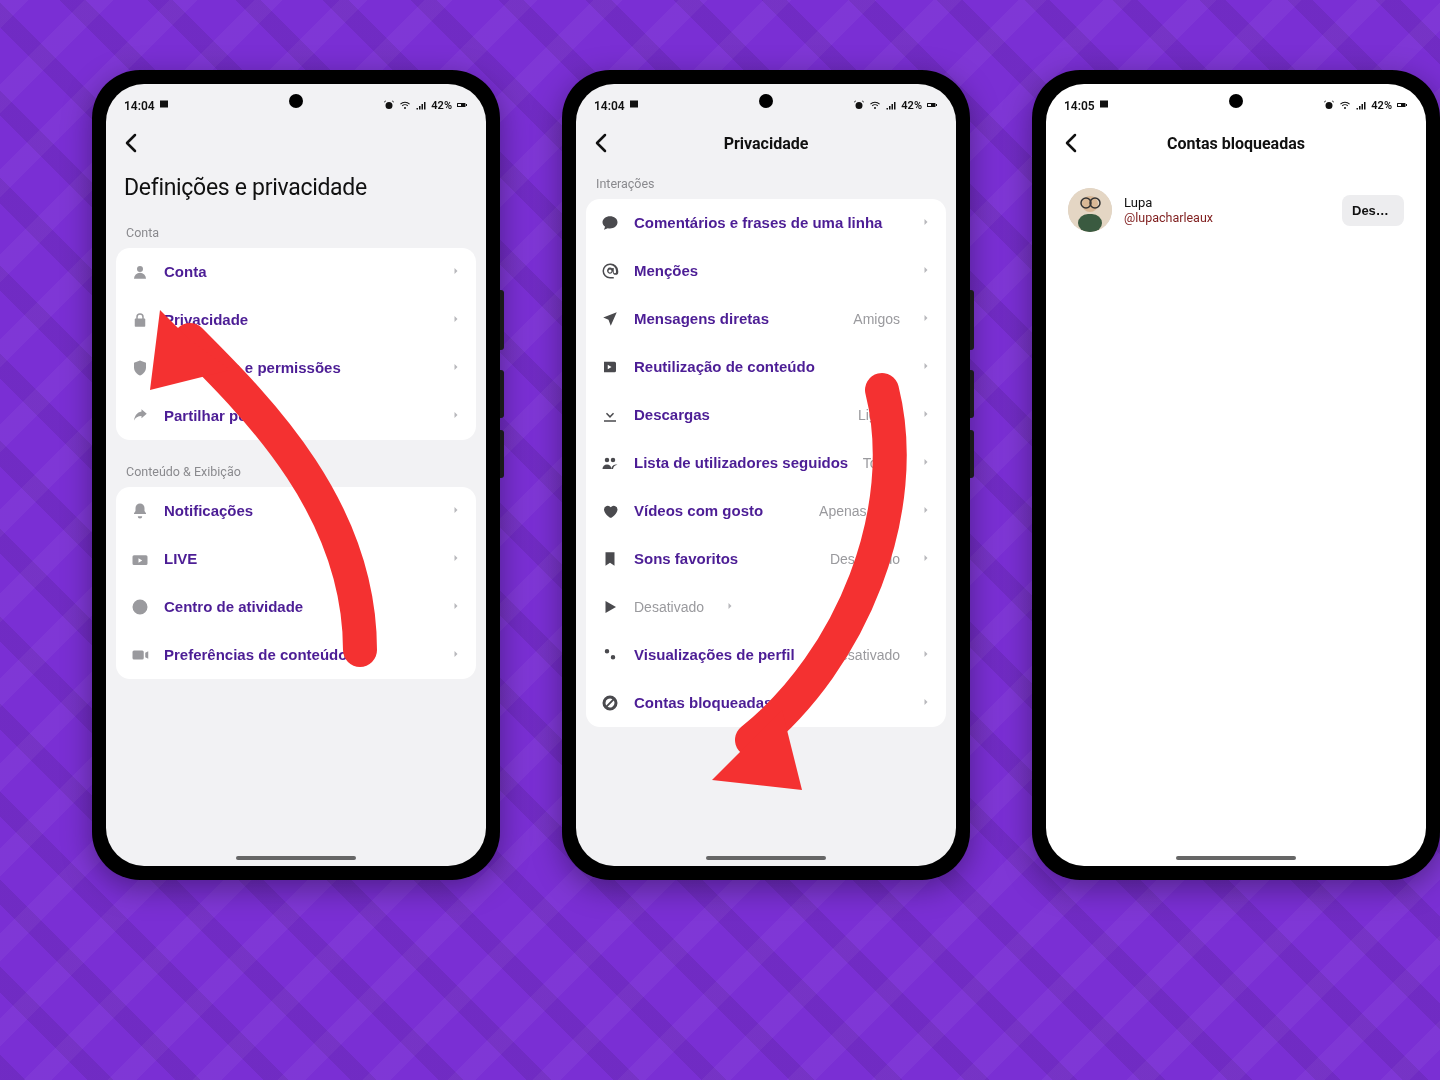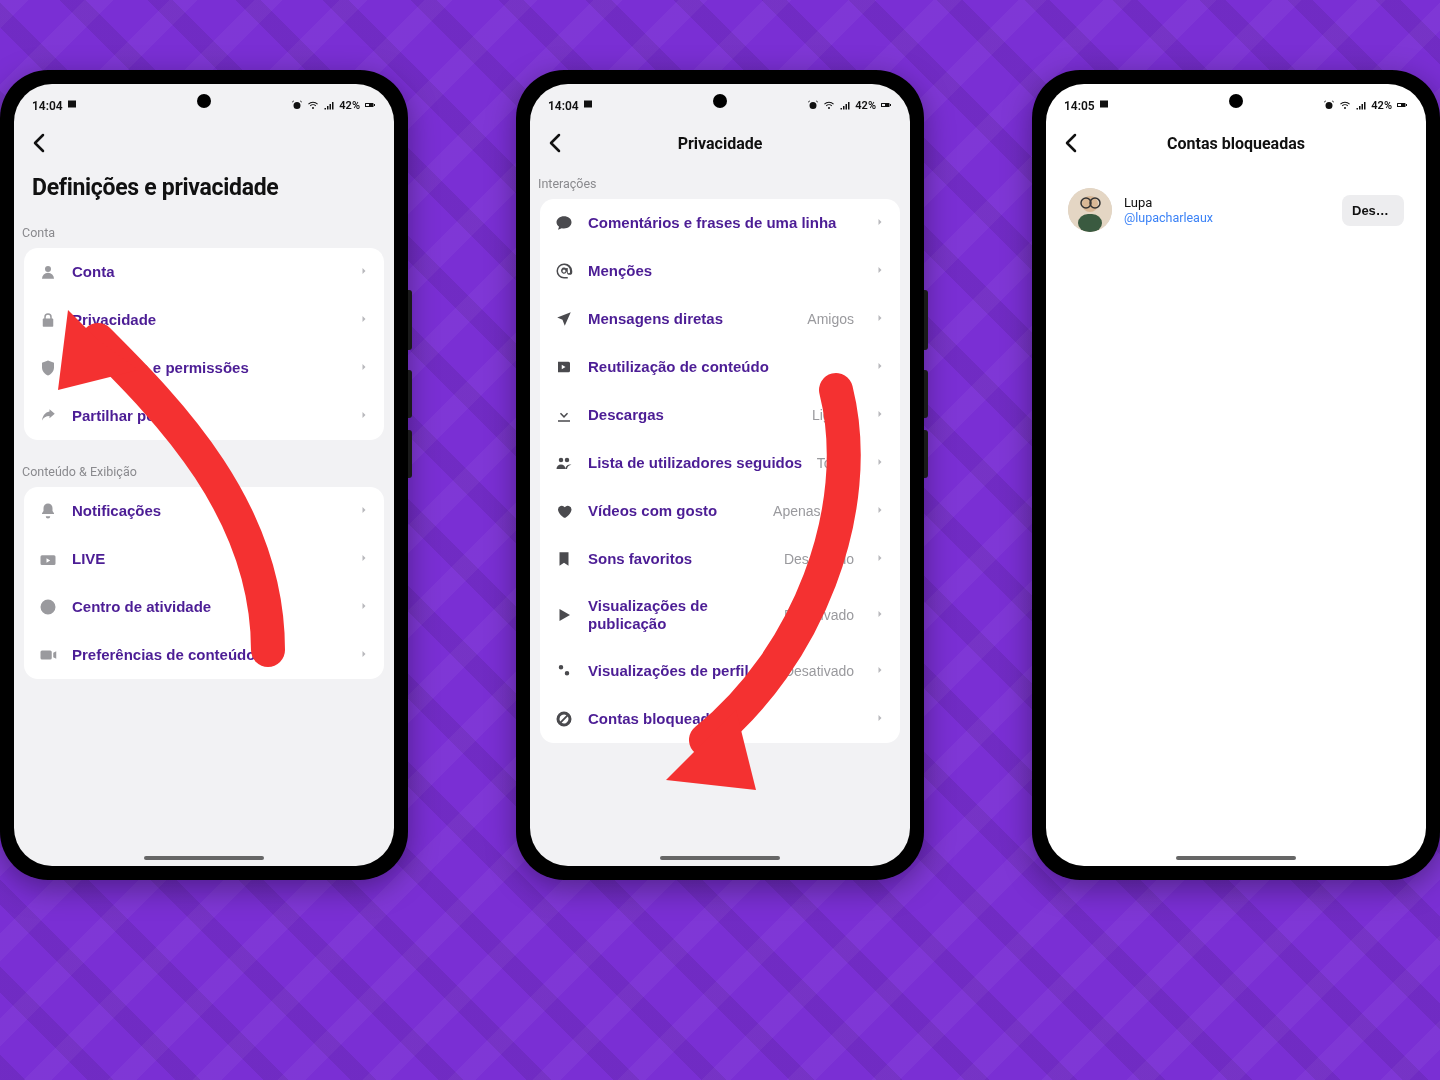--- a/index.html
+++ b/index.html
@@ -12,7 +12,7 @@
       repeating-linear-gradient(45deg,rgba(0,0,0,0.08) 0 18px,rgba(0,0,0,0) 18px 62px);
     position:relative;
   }
-  .row{position:absolute;top:70px;left:0;right:0;display:flex;justify-content:space-between;gap:21px;}
+  .row{position:absolute;top:70px;left:0;right:0;display:flex;justify-content:flex-end;gap:62px;}
   .phone{
     width:380px;height:782px;
     background:#000;

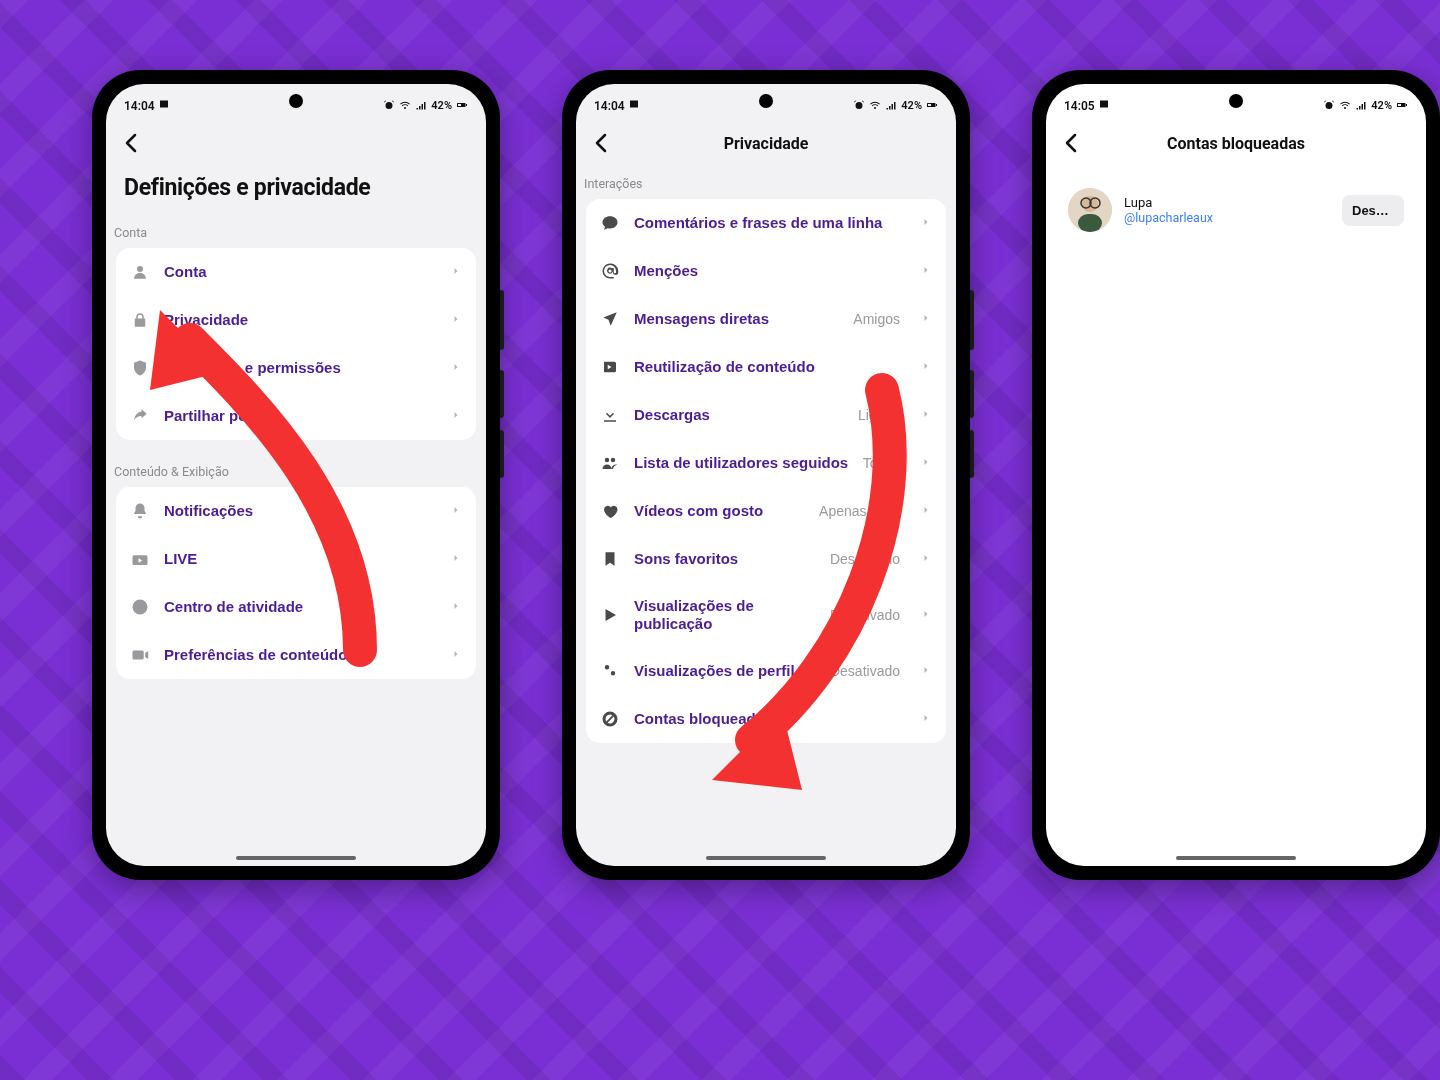--- a/index.html
+++ b/index.html
@@ -46,7 +46,7 @@
   .hdr{display:flex;align-items:center;height:46px;padding:0 14px;position:relative;}
   .hdr .title-c{position:absolute;left:0;right:0;text-align:center;font-size:16px;font-weight:700;pointer-events:none;}
   .back{width:24px;height:24px;}
-  .big-title{font-size:23px;font-weight:700;padding:8px 18px 14px 18px;letter-spacing:-.3px;}
+  .big-title{font-size:23px;font-weight:400;padding:8px 18px 14px 18px;letter-spacing:-.3px;}
   .section-lbl{font-size:12.5px;color:#8a8a8e;padding:10px 20px 8px 8px;}
   .card{background:#fff;margin:0 10px 14px 10px;border-radius:14px;overflow:hidden;}
   .li{

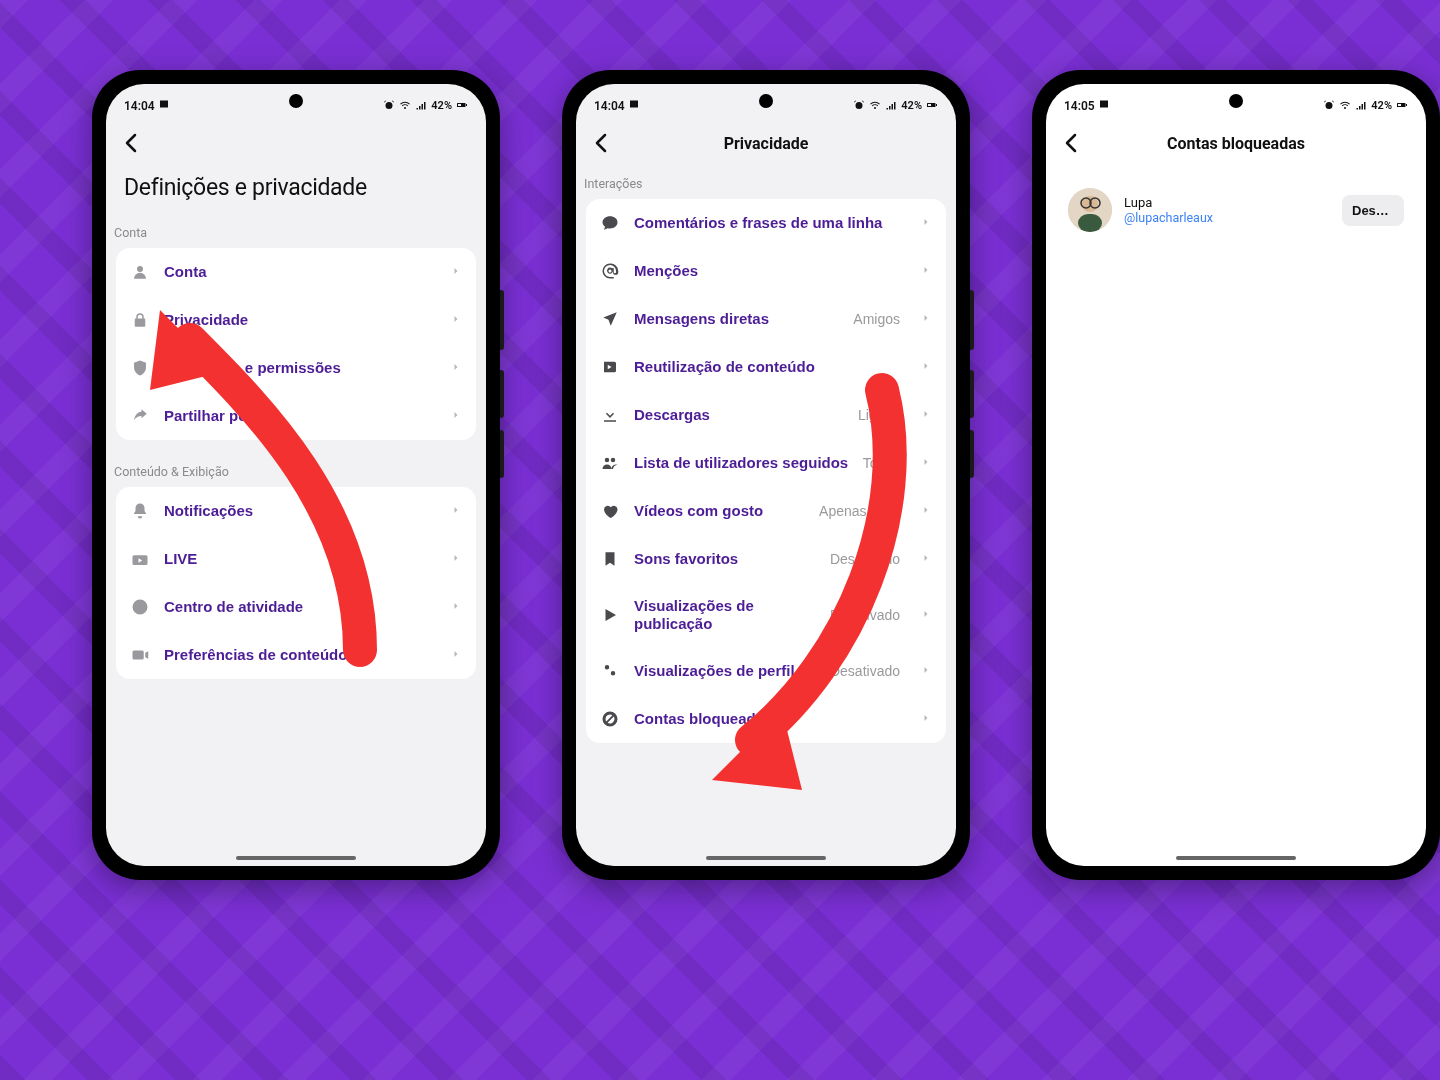--- a/index.html
+++ b/index.html
@@ -47,7 +47,7 @@
   .hdr .title-c{position:absolute;left:0;right:0;text-align:center;font-size:16px;font-weight:700;pointer-events:none;}
   .back{width:24px;height:24px;}
   .big-title{font-size:23px;font-weight:400;padding:8px 18px 14px 18px;letter-spacing:-.3px;}
-  .section-lbl{font-size:12.5px;color:#8a8a8e;padding:10px 20px 8px 8px;}
+  .section-lbl{font-size:12.5px;color:#8a8a8e;padding:10px 20px 8px 20px;}
   .card{background:#fff;margin:0 10px 14px 10px;border-radius:14px;overflow:hidden;}
   .li{
     display:flex;align-items:center;gap:14px;

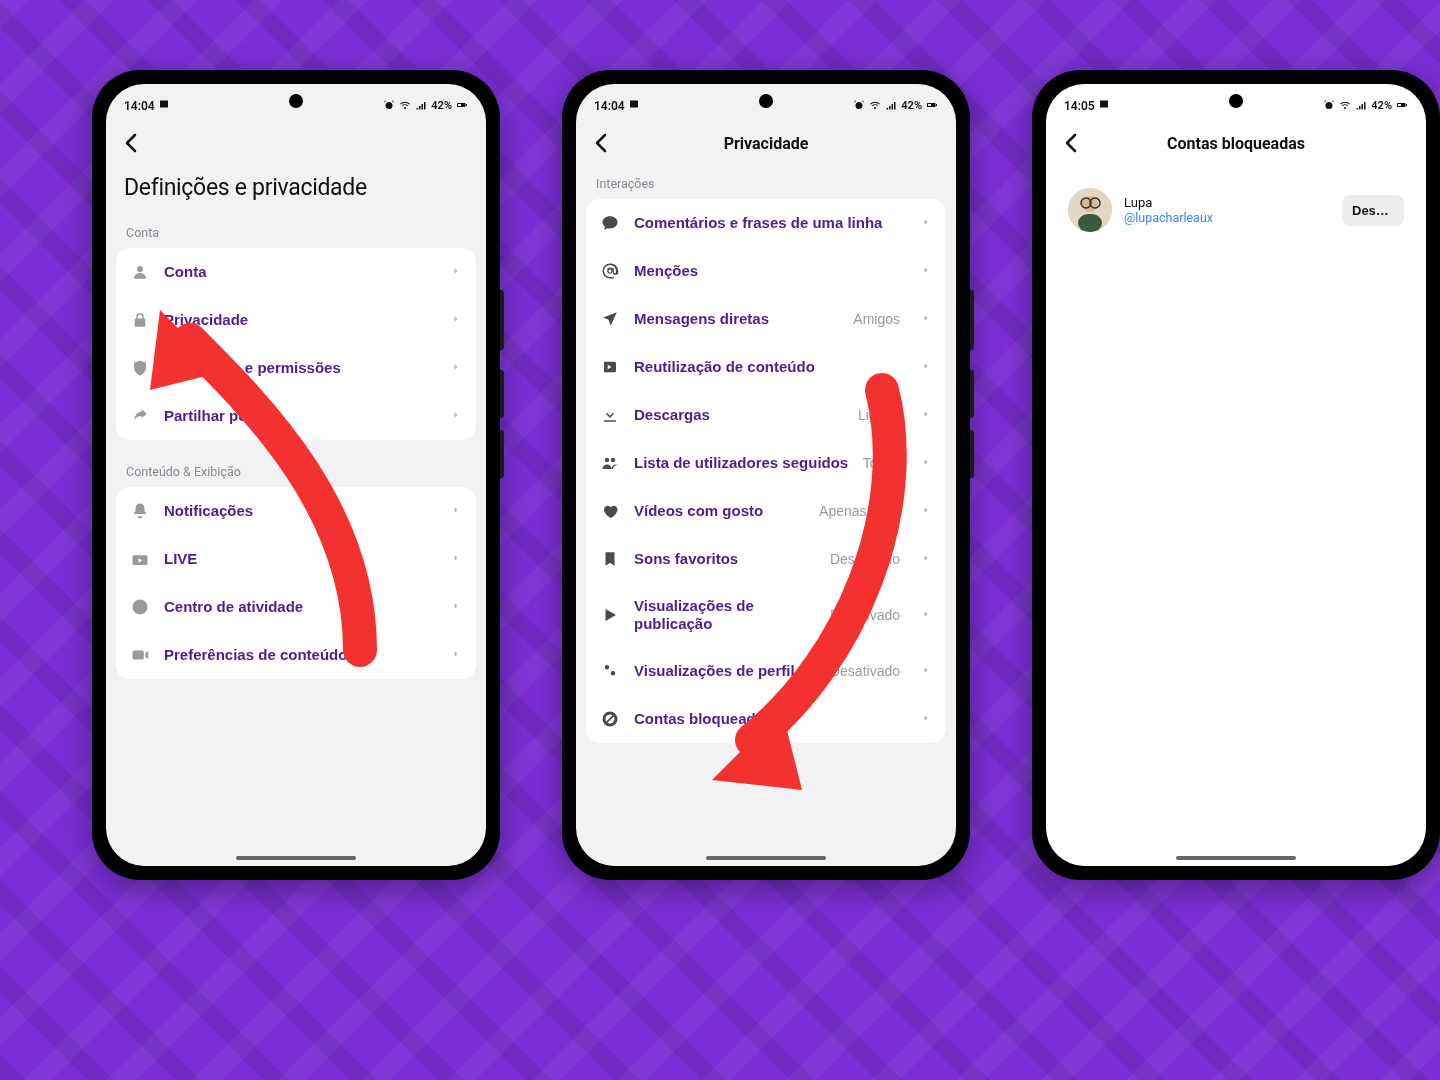--- a/index.html
+++ b/index.html
@@ -67,7 +67,7 @@
   .avatar svg{width:44px;height:44px;}
   .blk .names{flex:1;}
   .blk .dn{font-size:13px;font-weight:400;}
-  .blk .un{font-size:12.5px;color:#3b82f6;}
+  .blk .un{font-size:12.5px;color:#7f1d1d;}
   .pill{background:#ededef;border-radius:8px;padding:8px 10px;font-size:13px;font-weight:700;color:#111;border:none;cursor:pointer;max-width:62px;overflow:hidden;white-space:nowrap;text-overflow:ellipsis;}
   
   .arrow{position:absolute;z-index:30;pointer-events:none;}

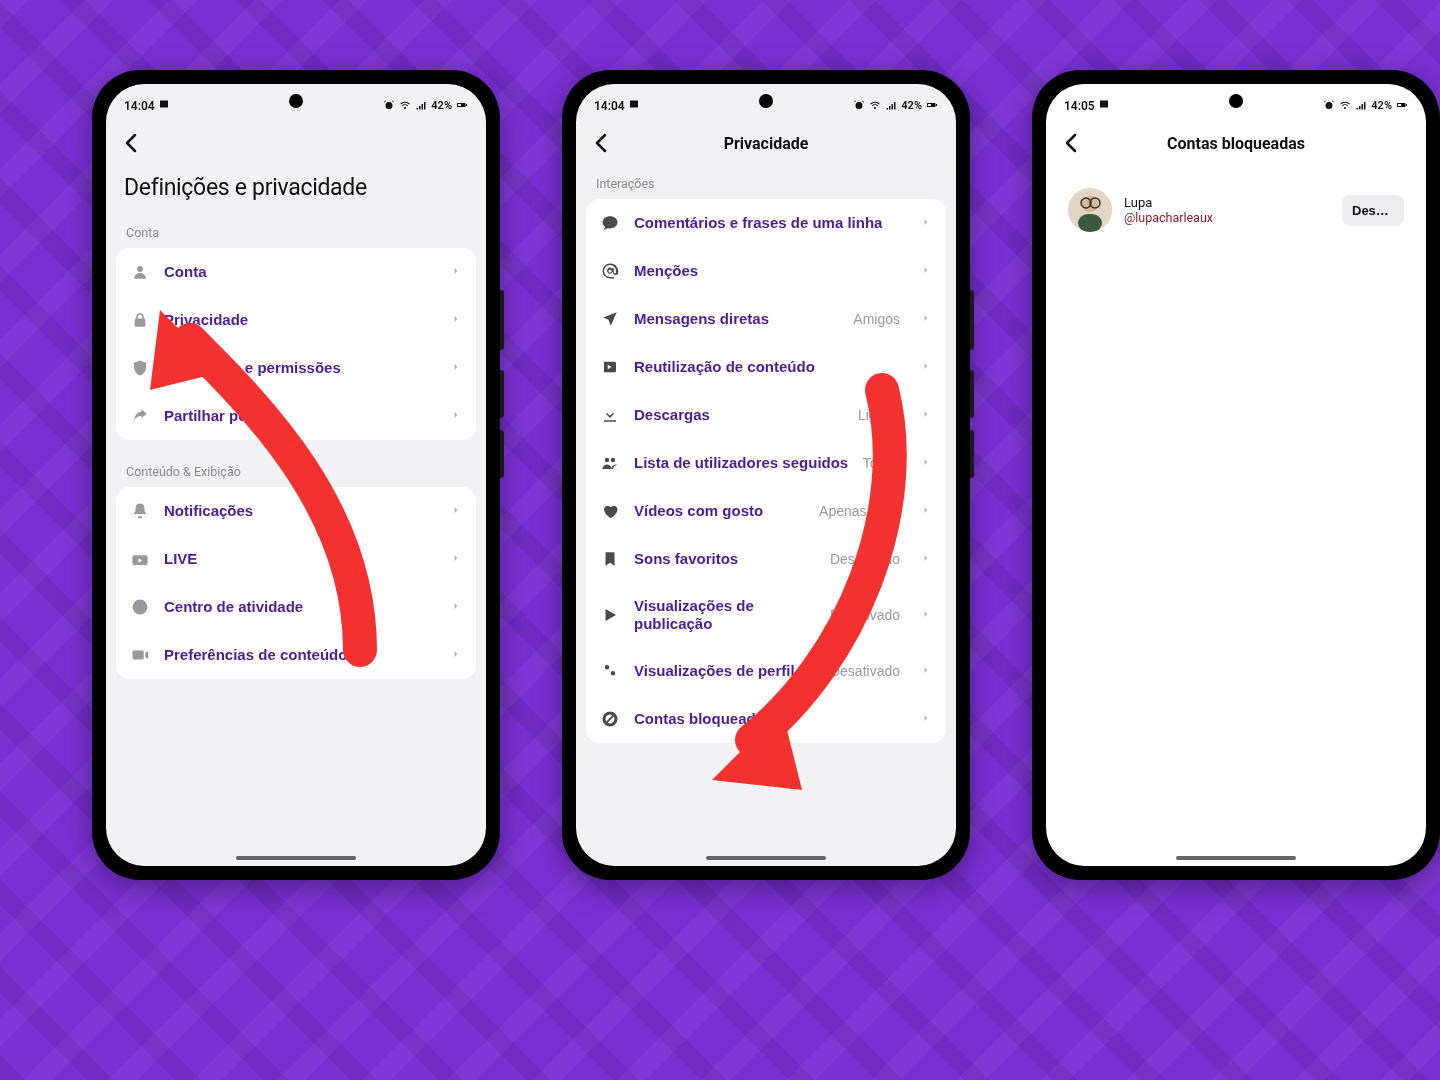--- a/index.html
+++ b/index.html
@@ -458,7 +458,6 @@
                   <use href="#i-play"></use>
                 </svg>
               </span>
-            <span class="lbl">Visualizações de publicação</span>
             <span class="val">Desativado</span>
             <span class="chev"><svg>
                   <use href="#i-chevron"></use>

